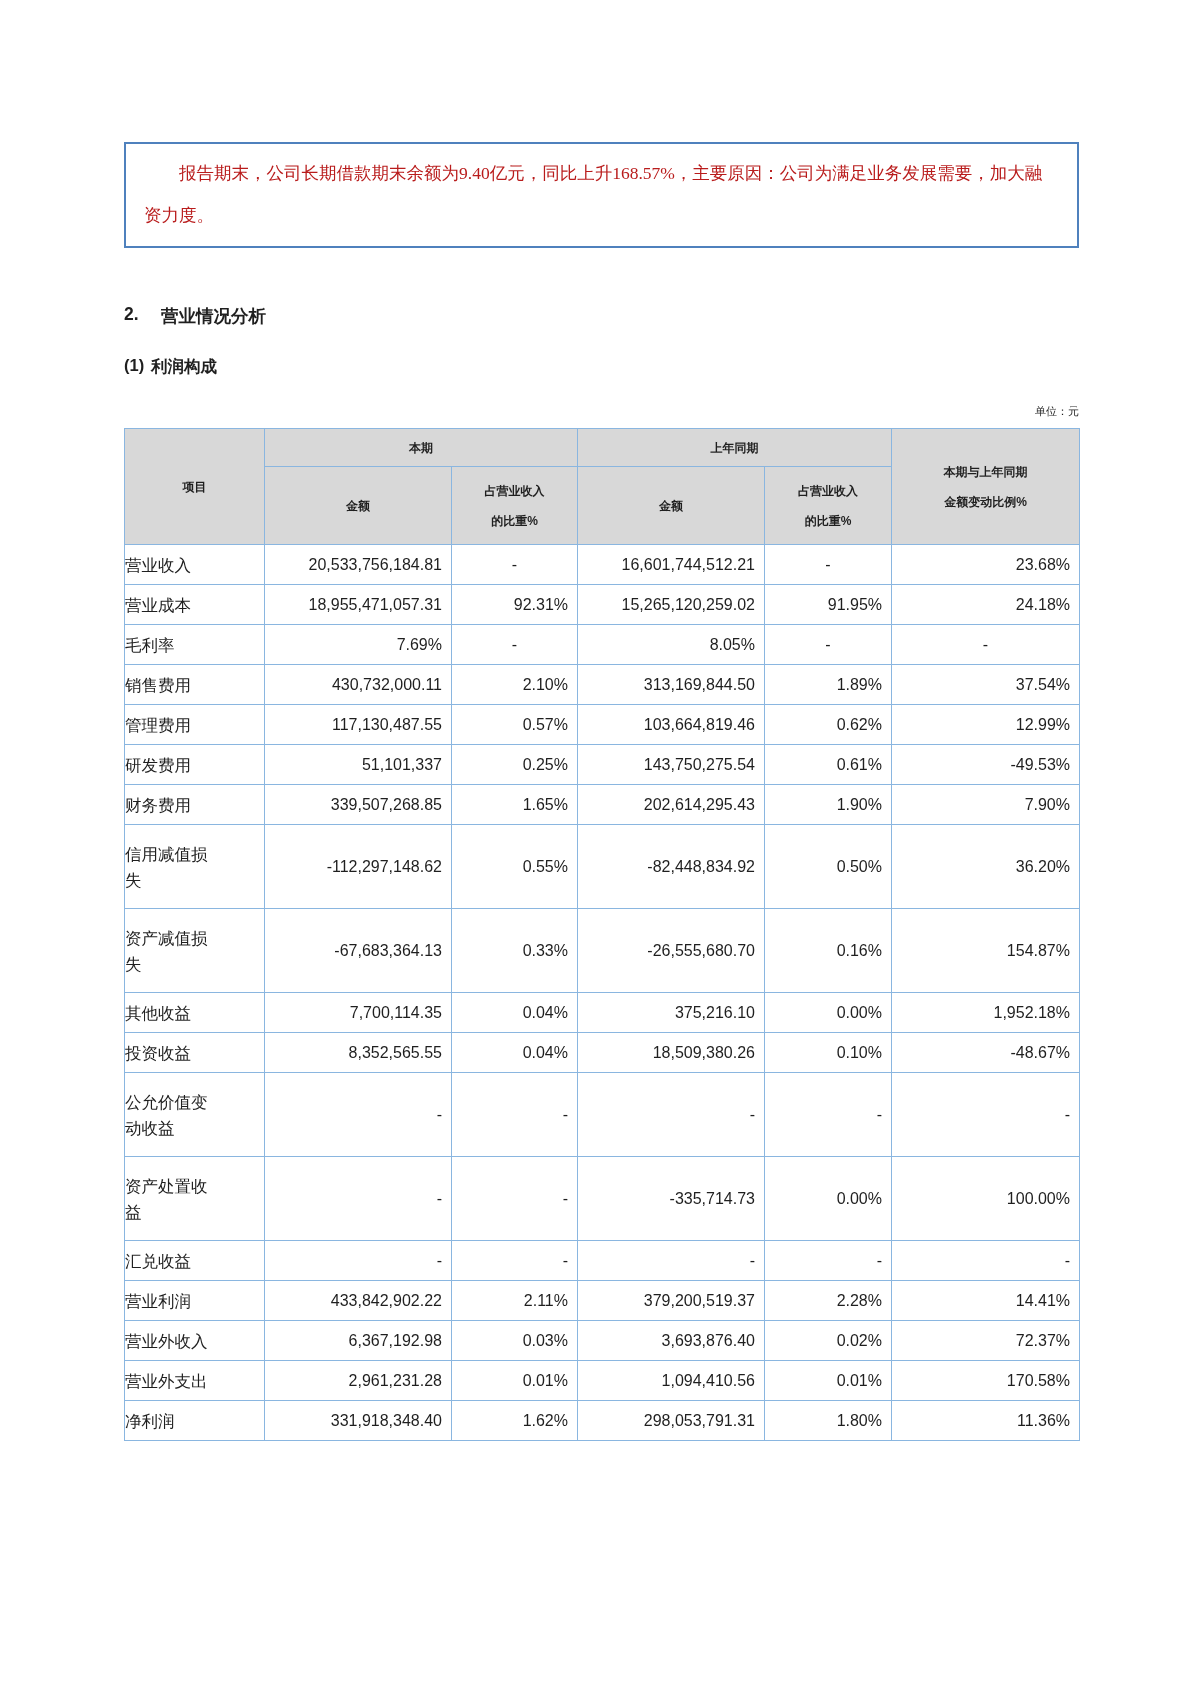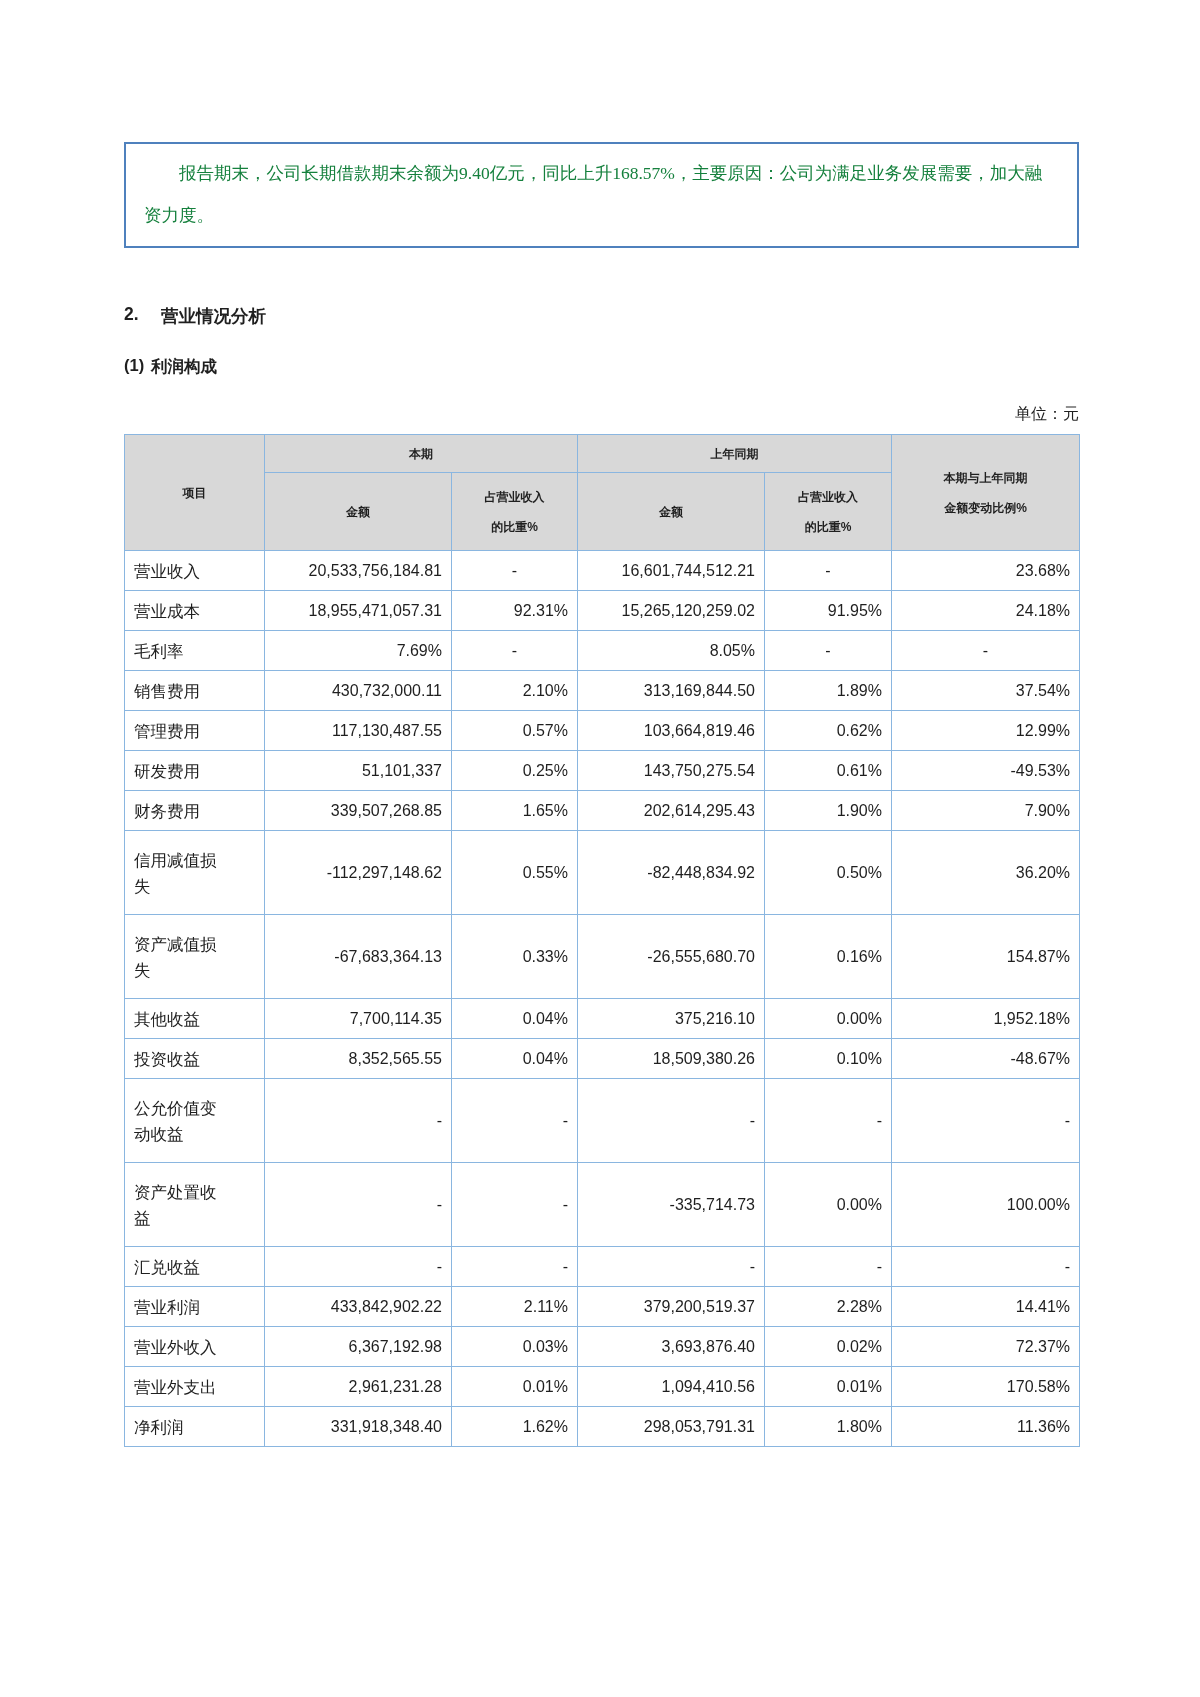--- a/index.html
+++ b/index.html
@@ -27,7 +27,7 @@
     font-family:"Liberation Serif",serif;
     font-size:17.5px;
     line-height:42px;
-    color:#15803d;
+    color:#b91c1c;
   }
   .note-box p{text-indent:2em;}
   

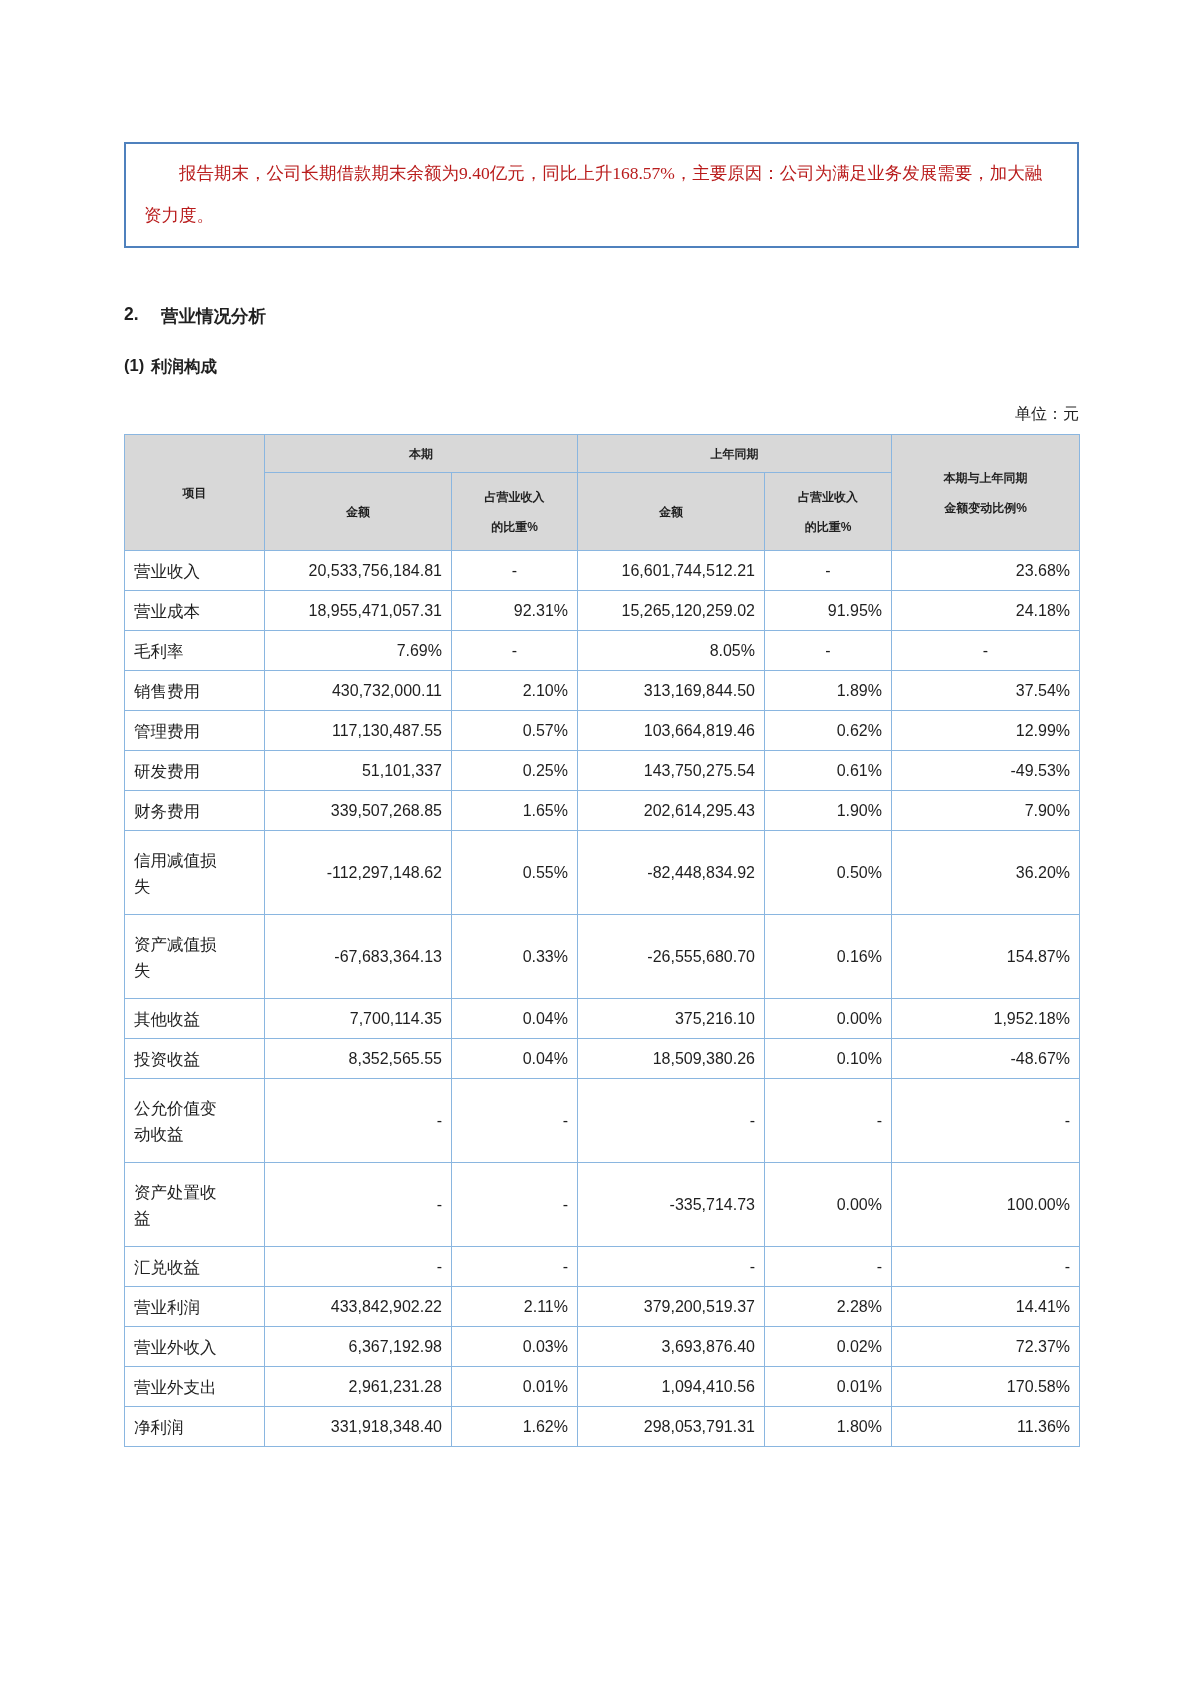--- a/index.html
+++ b/index.html
@@ -48,7 +48,7 @@
     margin-top:26px;margin-bottom:9px;
     text-align:right;
     font-family:"Liberation Serif",serif;
-    font-size:16px;
+    font-size:11px;
   }
   
   table{

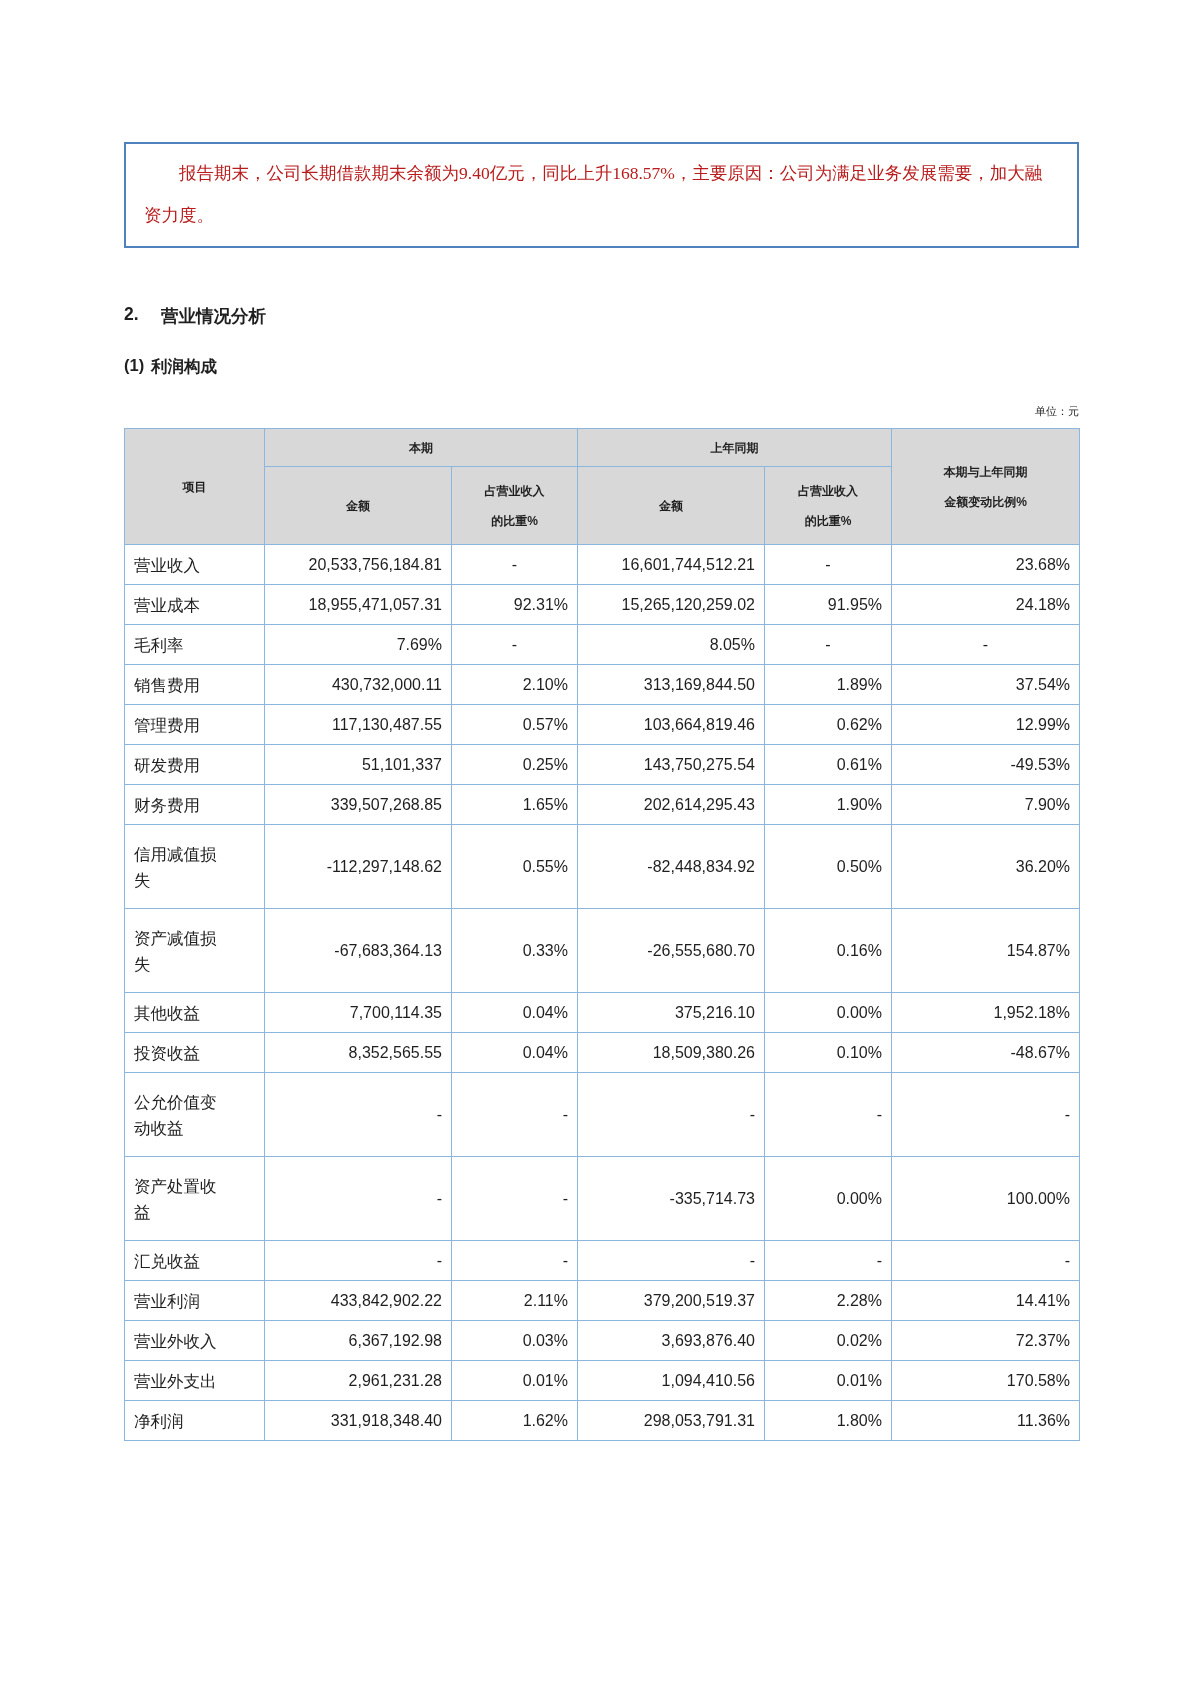--- a/index.html
+++ b/index.html
@@ -81,7 +81,6 @@
   tbody tr.tall{height:84px;}
   td.lbl{
     text-align:left;
-    padding-left:9px;
     font-size:16.5px;
     line-height:26px;
   }

